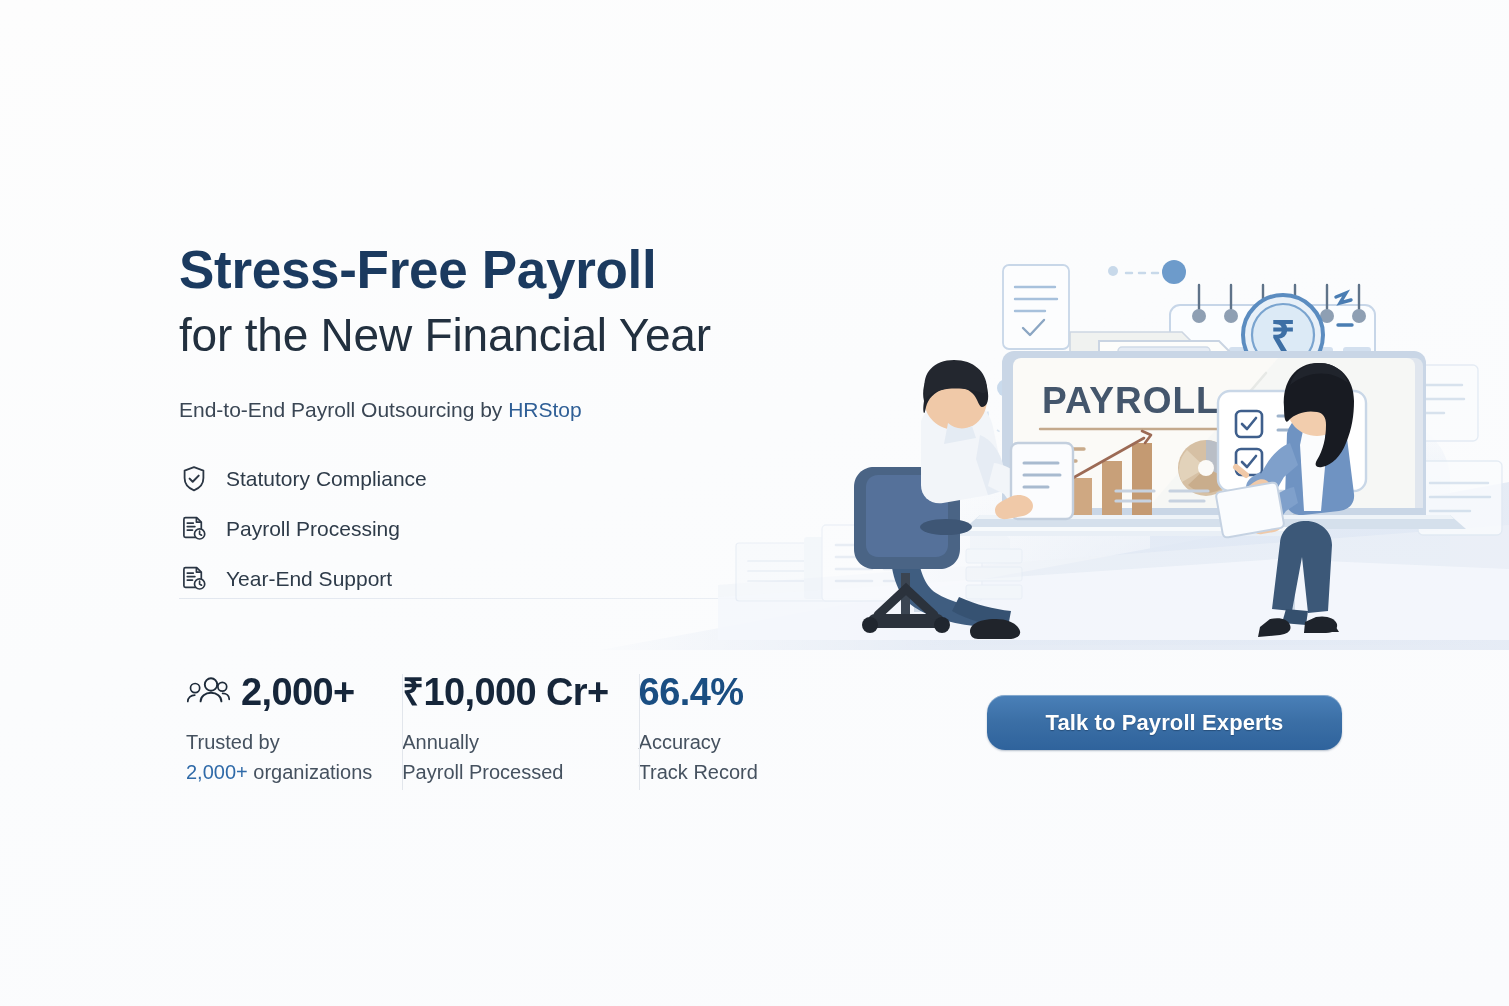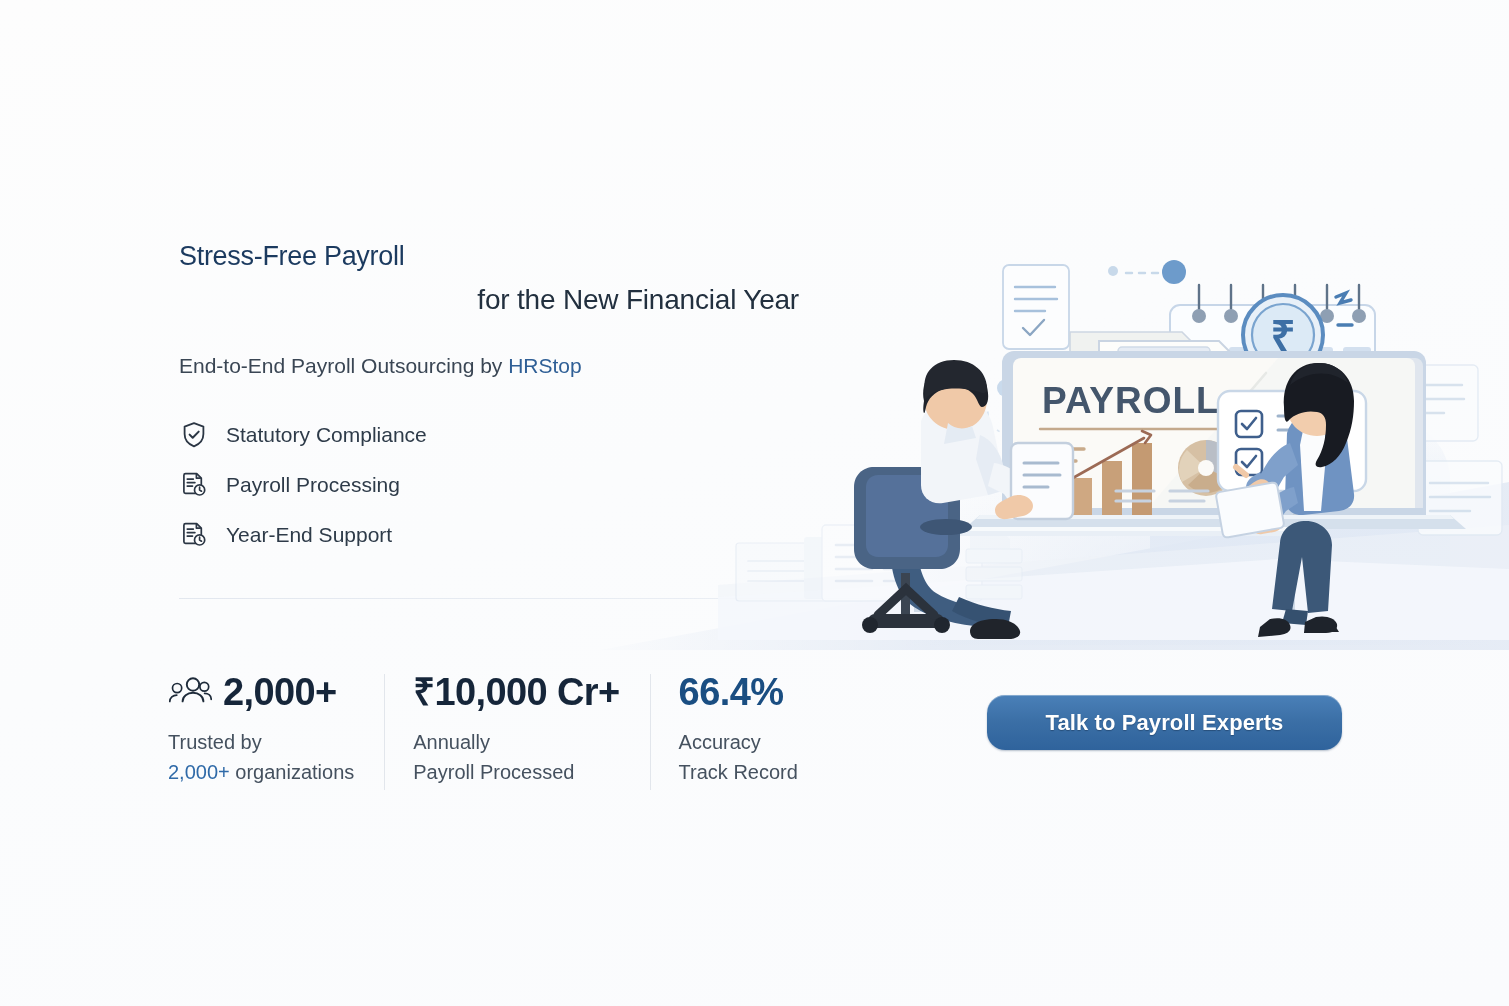--- a/index.html
+++ b/index.html
@@ -53,8 +53,8 @@
     width: 620px;
   }
   .headline-1 {
-    font-size: 27px;
-    font-weight: 400;
+    font-size: 53px;
+    font-weight: 700;
     letter-spacing: -0.3px;
     color: #1b3a5f;
     line-height: 1.0;

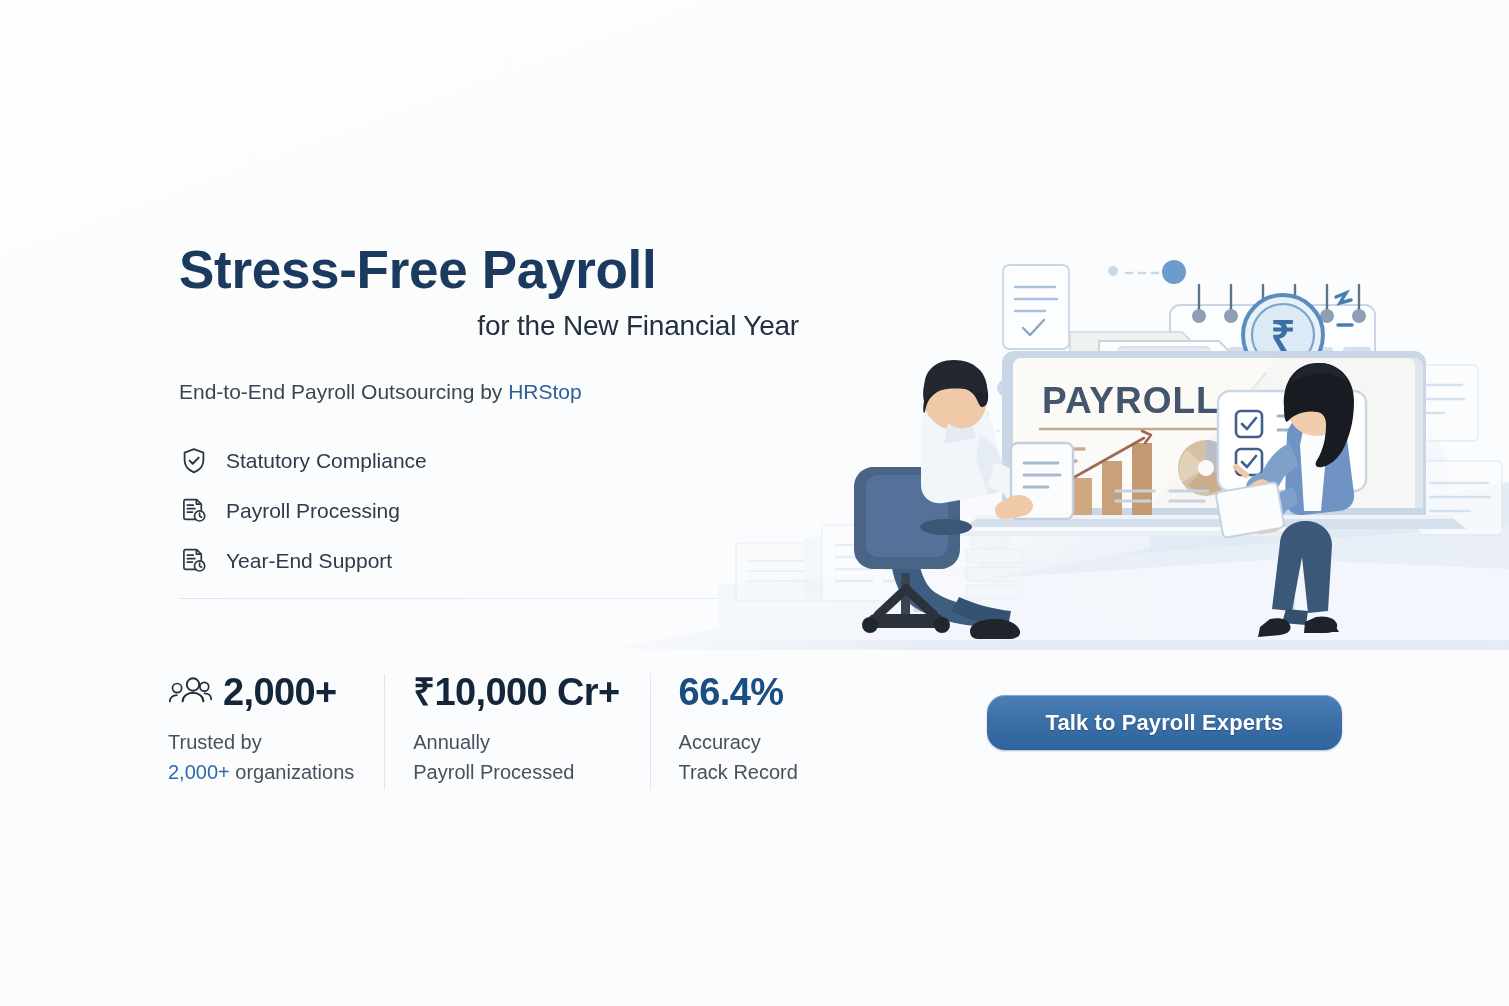--- a/index.html
+++ b/index.html
@@ -62,14 +62,13 @@
     white-space: nowrap;
   }
   .headline-2 {
-    font-size: 28px;
+    font-size: 46px;
     font-weight: 400;
     letter-spacing: -0.2px;
     color: #22303f;
     line-height: 1.0;
     margin: 0 0 40px 0;
     white-space: nowrap;
-    text-align: right;
   }
   .subhead {
     font-size: 21px;

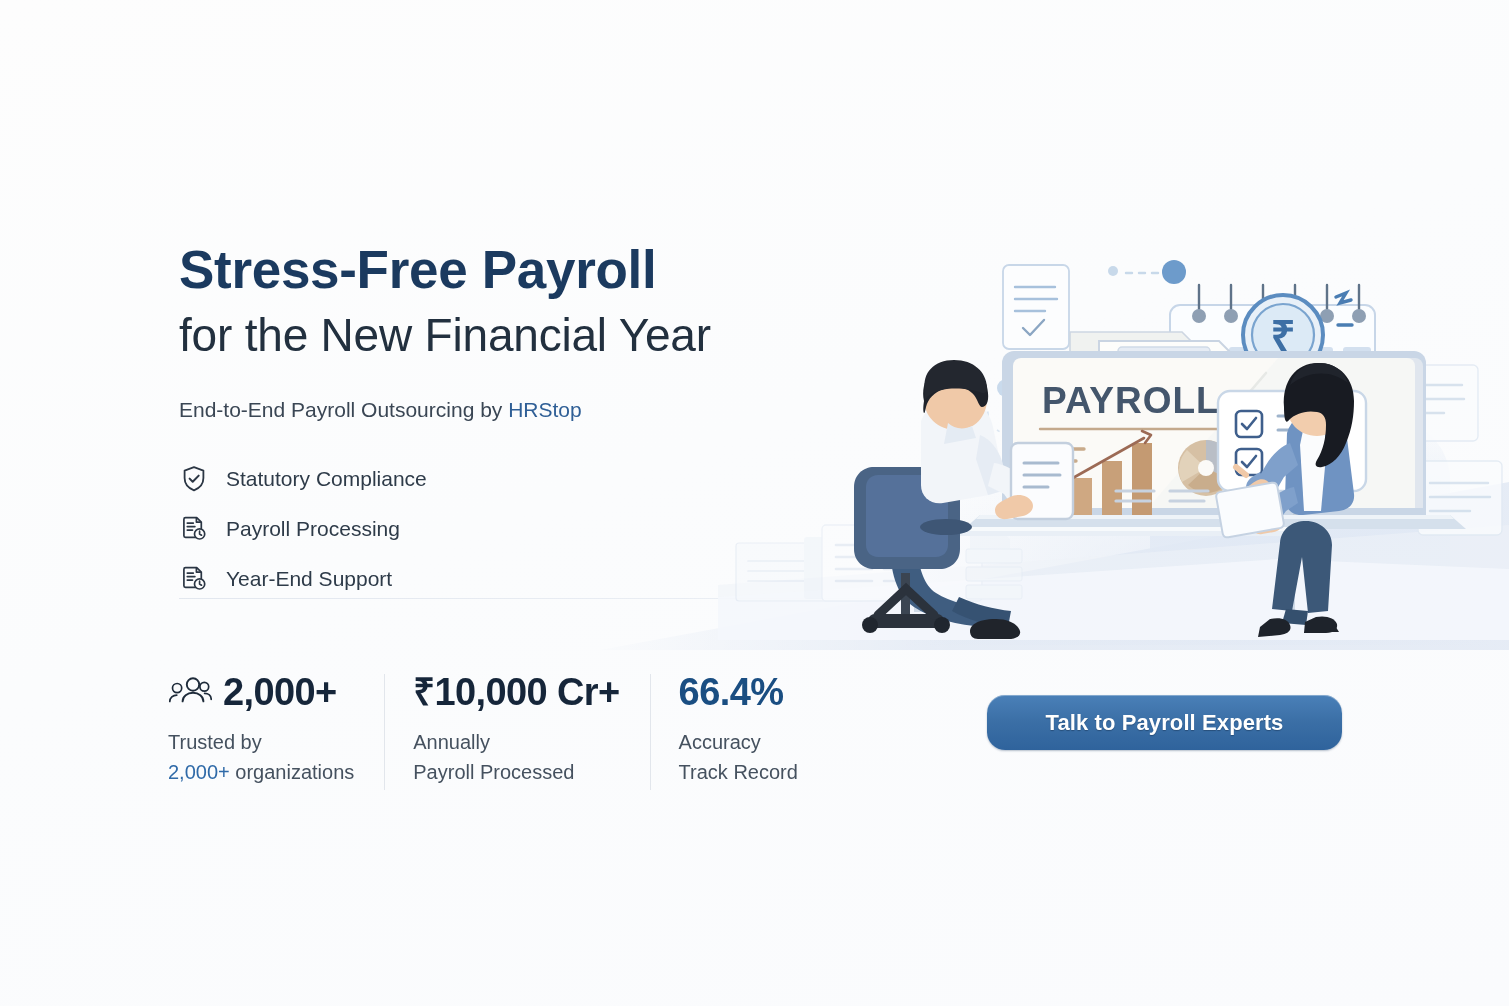--- a/index.html
+++ b/index.html
@@ -111,7 +111,7 @@
   
   .stats {
     position: absolute;
-    left: 168px;
+    left: 186px;
     top: 668px;
     display: flex;
     align-items: flex-start;

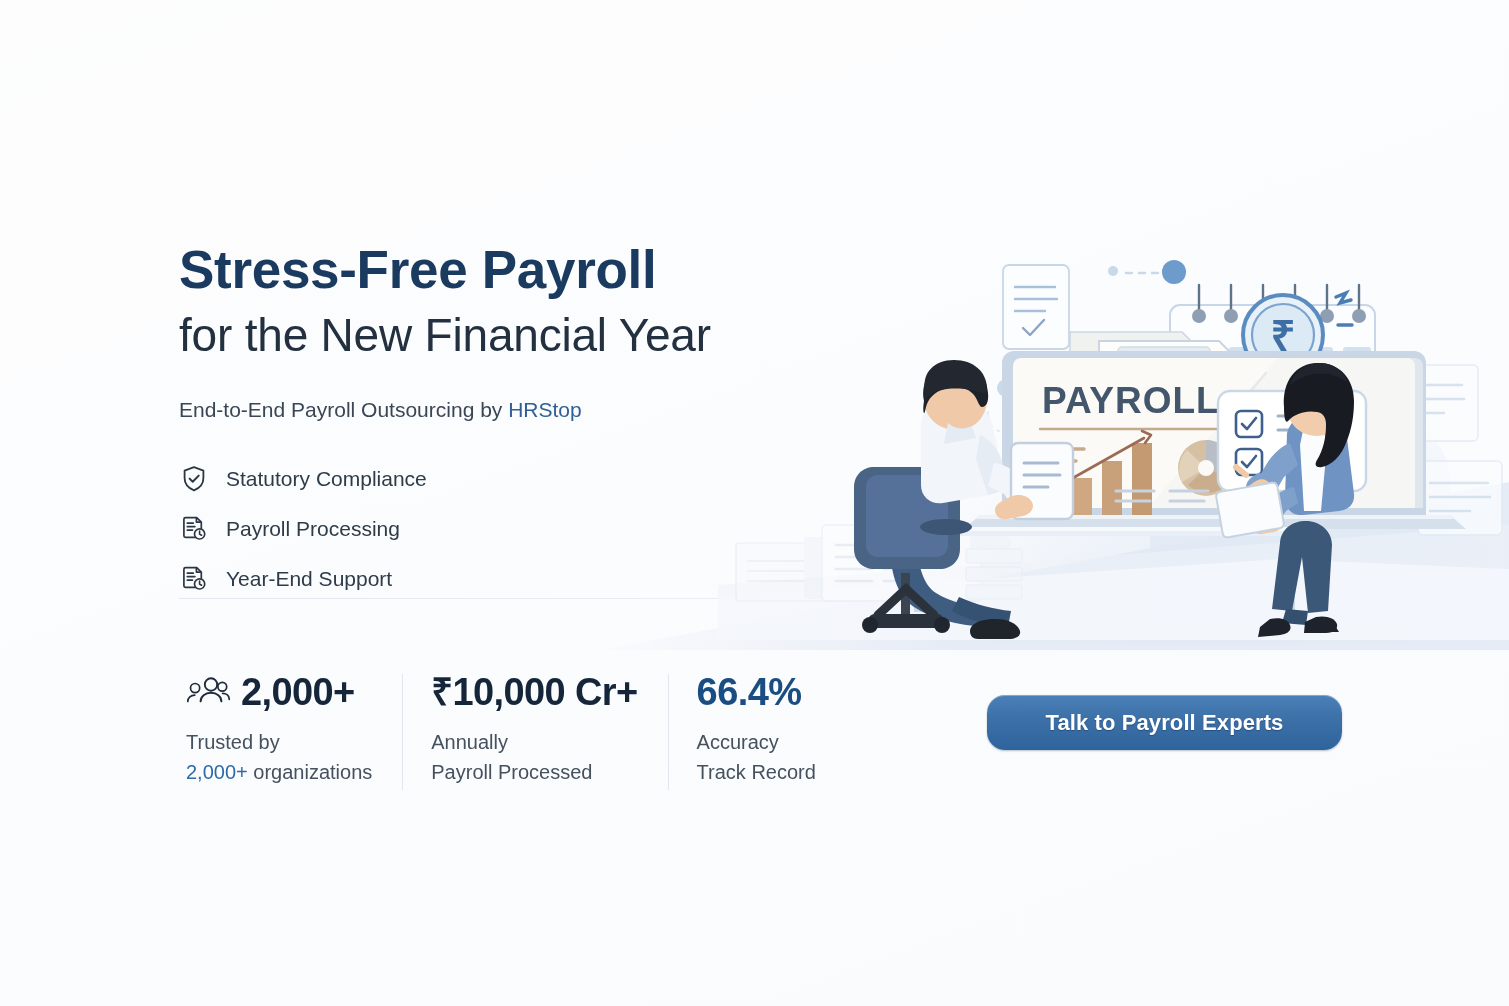--- a/index.html
+++ b/index.html
@@ -120,7 +120,7 @@
     position: relative;
     padding-right: 30px;
   }
-  .stat + .stat { padding-left: 29px; }
+  .stat + .stat { }
   .stat + .stat::before {
     content: "";
     position: absolute;

